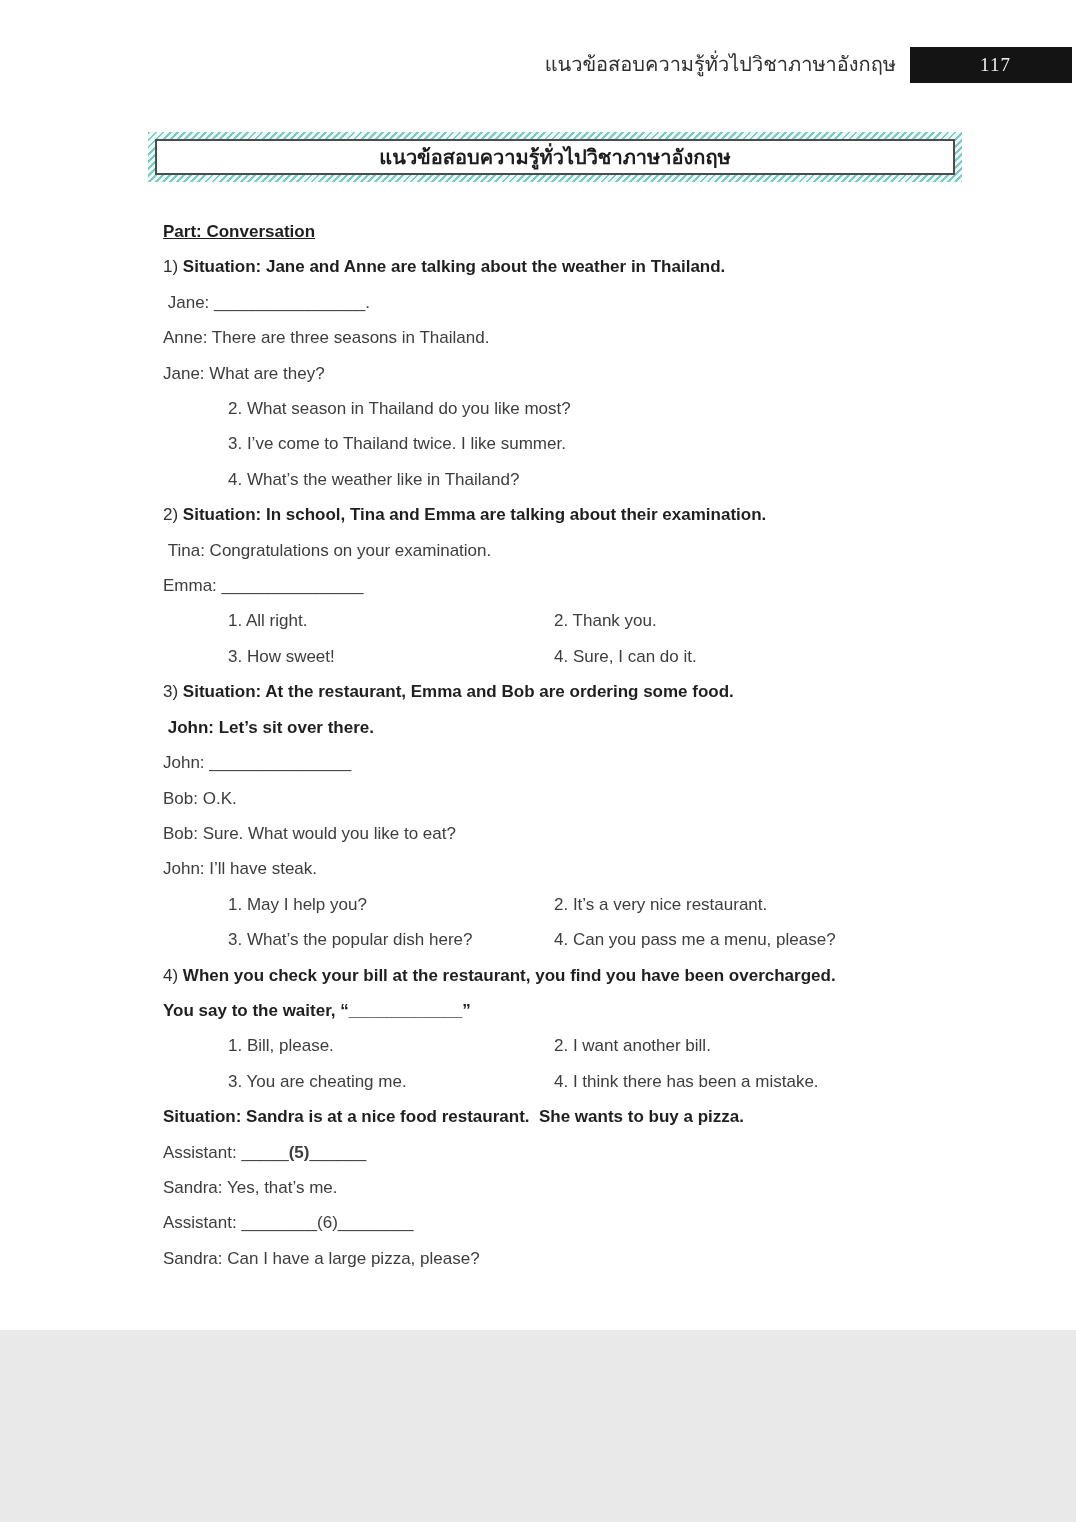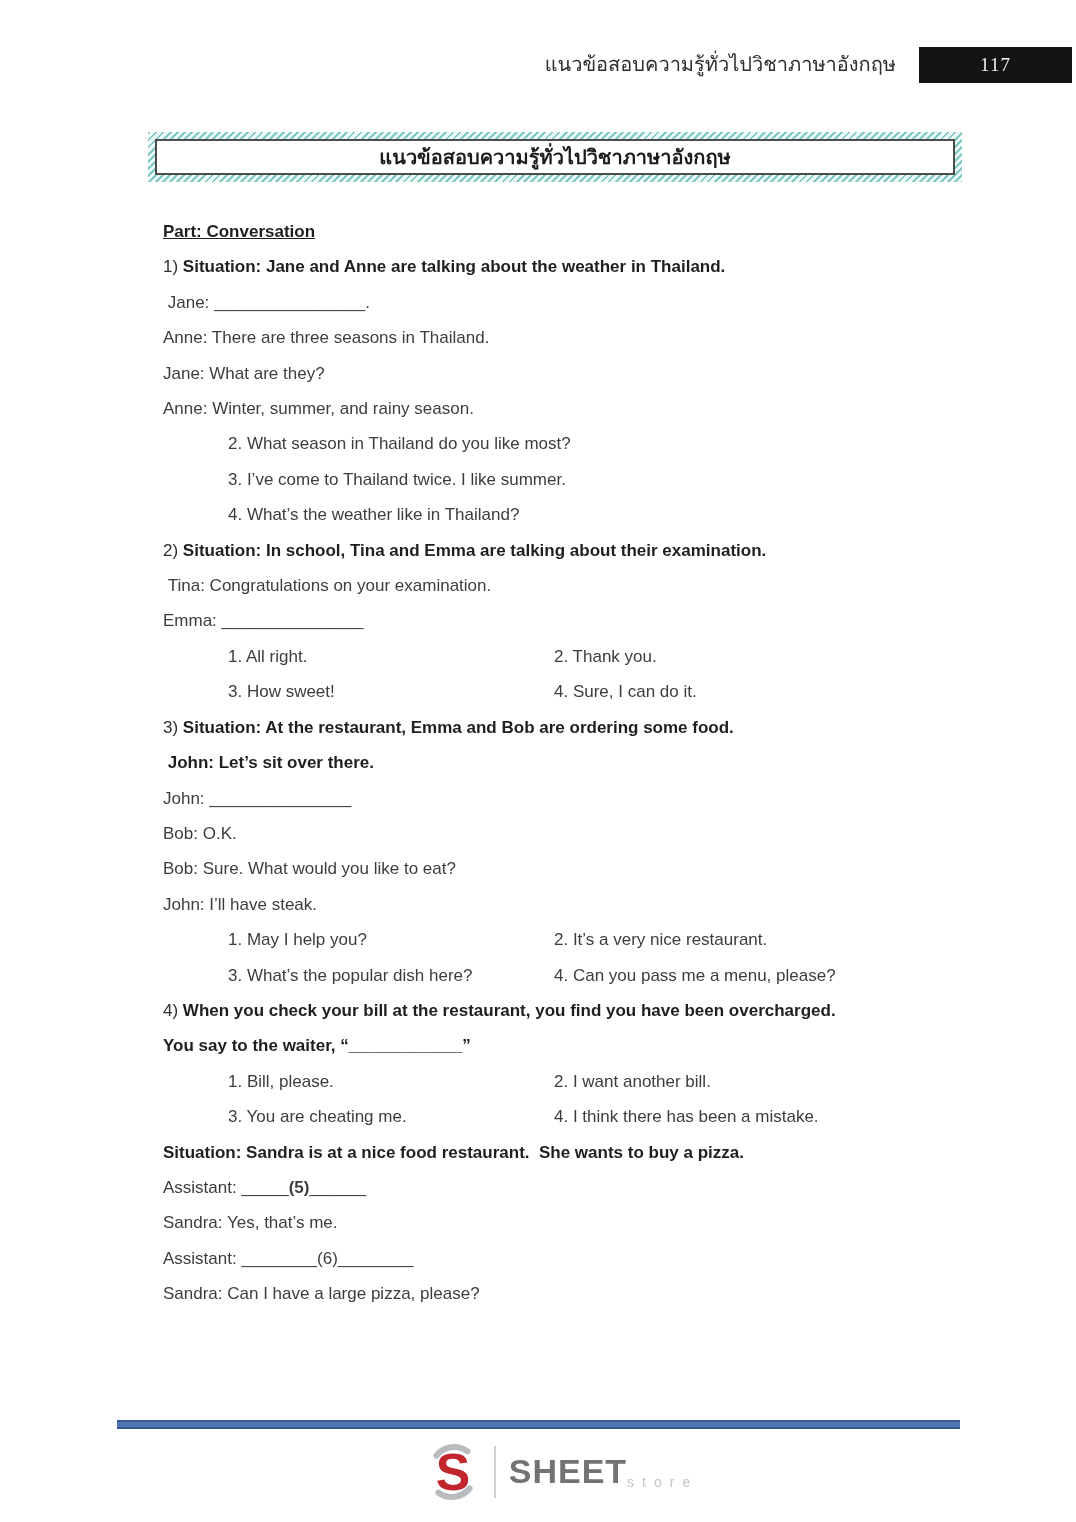--- a/index.html
+++ b/index.html
@@ -5,7 +5,7 @@
   html,body{margin:0;padding:0;background:#e9e9e9;}
   .page{
     position:relative;
-    width:1076px;height:1522px;
+    width:1076px;height:1330px;
     margin:0 auto;
     background:#ffffff;
     font-family:"Liberation Sans",sans-serif;

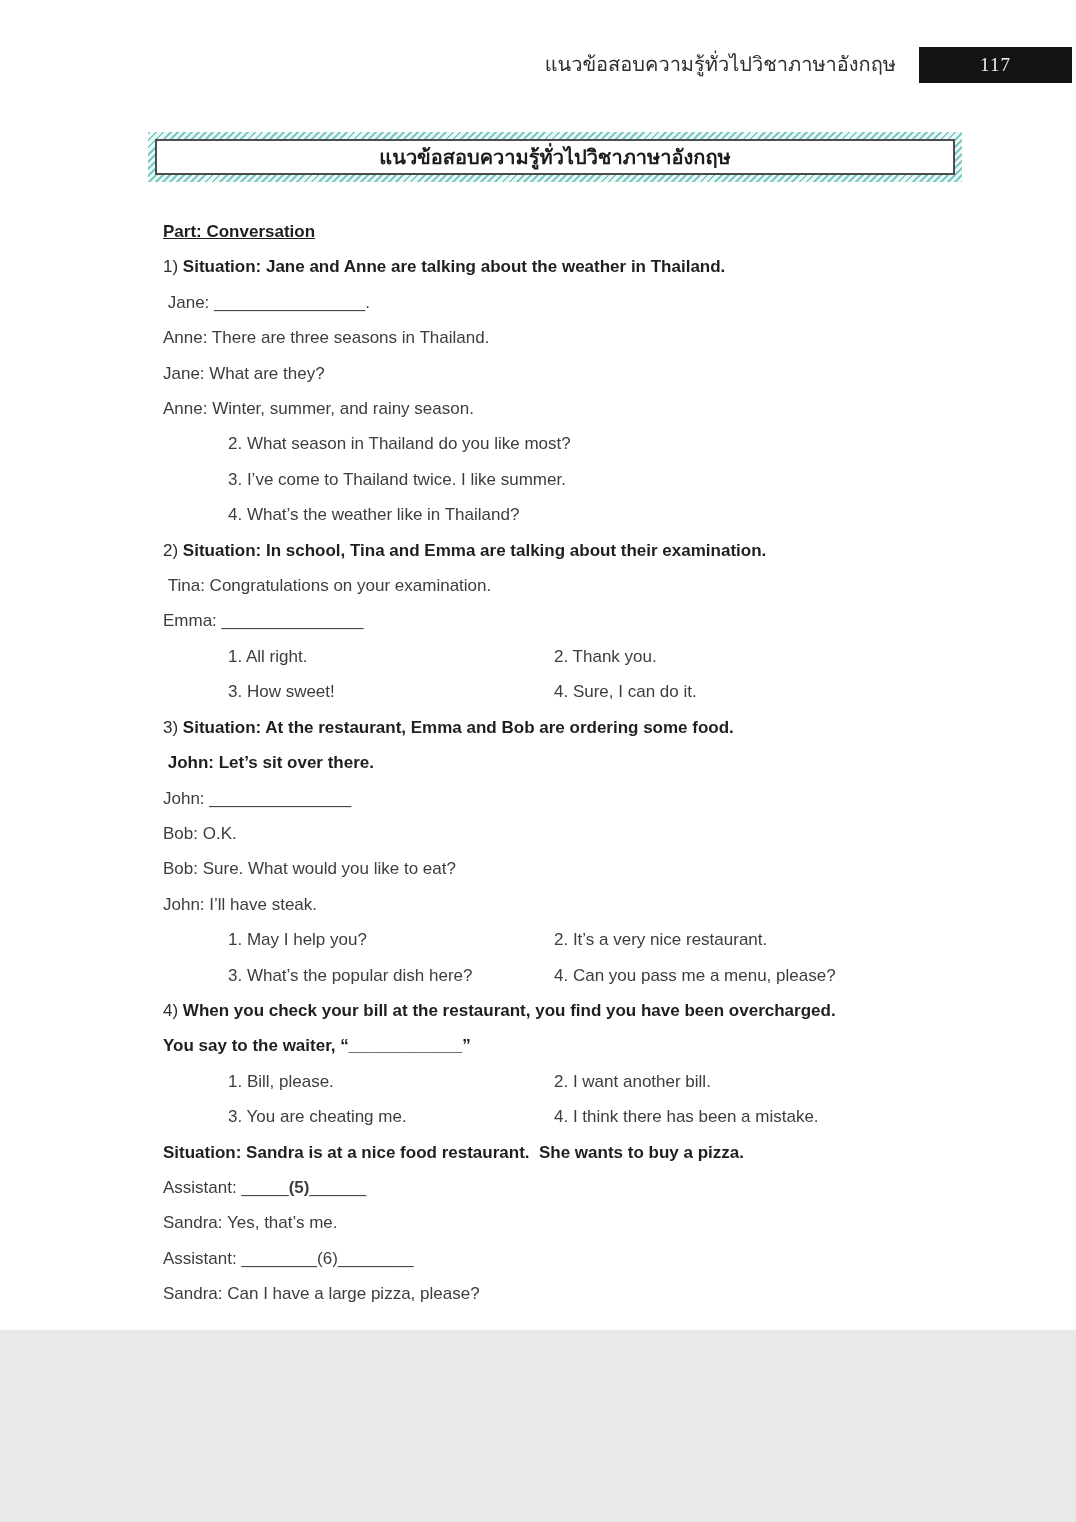--- a/index.html
+++ b/index.html
@@ -20,7 +20,7 @@
     position:absolute;top:47px;right:4px;
     width:153px;height:36px;
     background:#141414;
-    display:flex;align-items:center;justify-content:center;
+    display:flex;align-items:center;justify-content:center;padding-left:9px;
   }
   .page-number-box span{
     font-family:"Liberation Serif",serif;

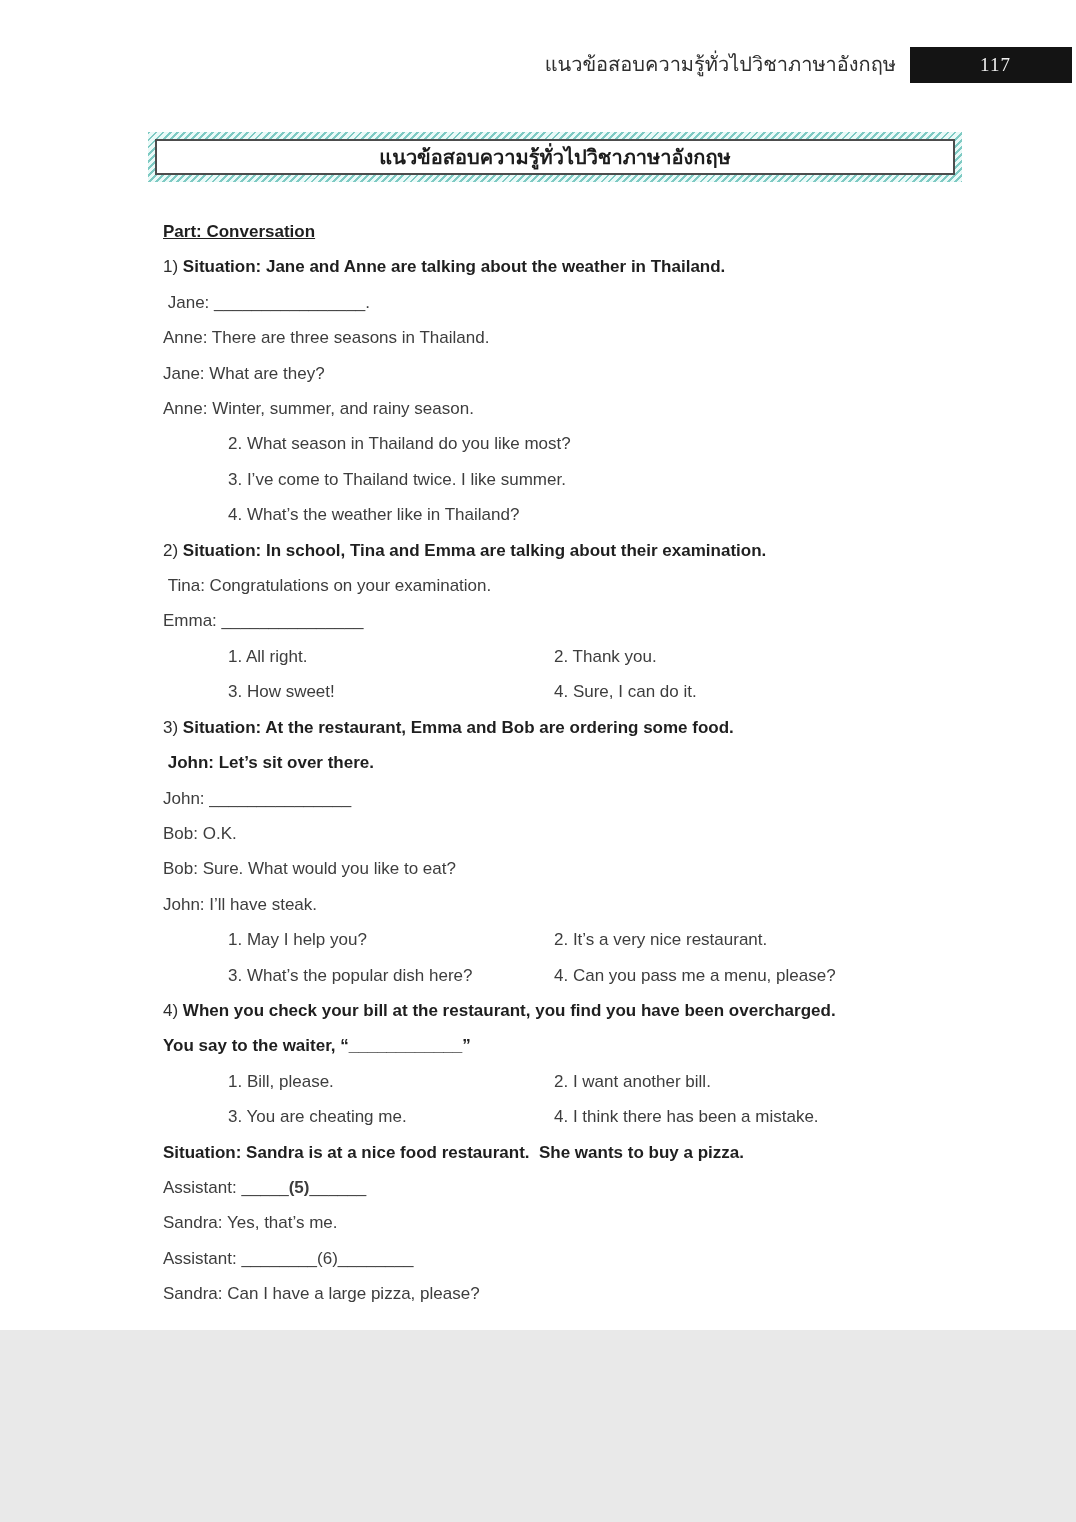--- a/index.html
+++ b/index.html
@@ -94,7 +94,6 @@
     <p> Jane: ________________.</p>
     <p>Anne: There are three seasons in Thailand.</p>
     <p>Jane: What are they?</p>
-    <p>Anne: Winter, summer, and rainy season.</p>
     <p class="opt1">2. What season in Thailand do you like most?</p>
     <p class="opt1">3. I’ve come to Thailand twice. I like summer.</p>
     <p class="opt1">4. What’s the weather like in Thailand?</p>

